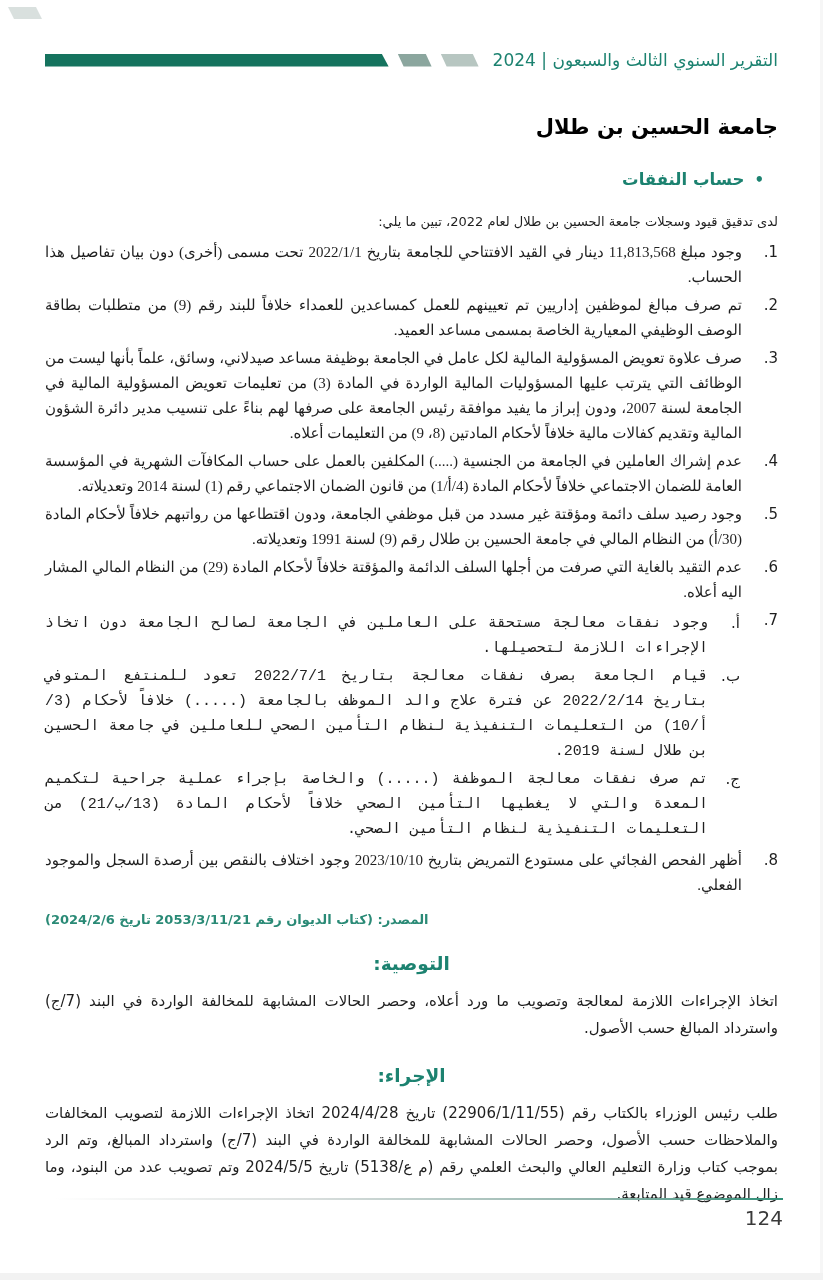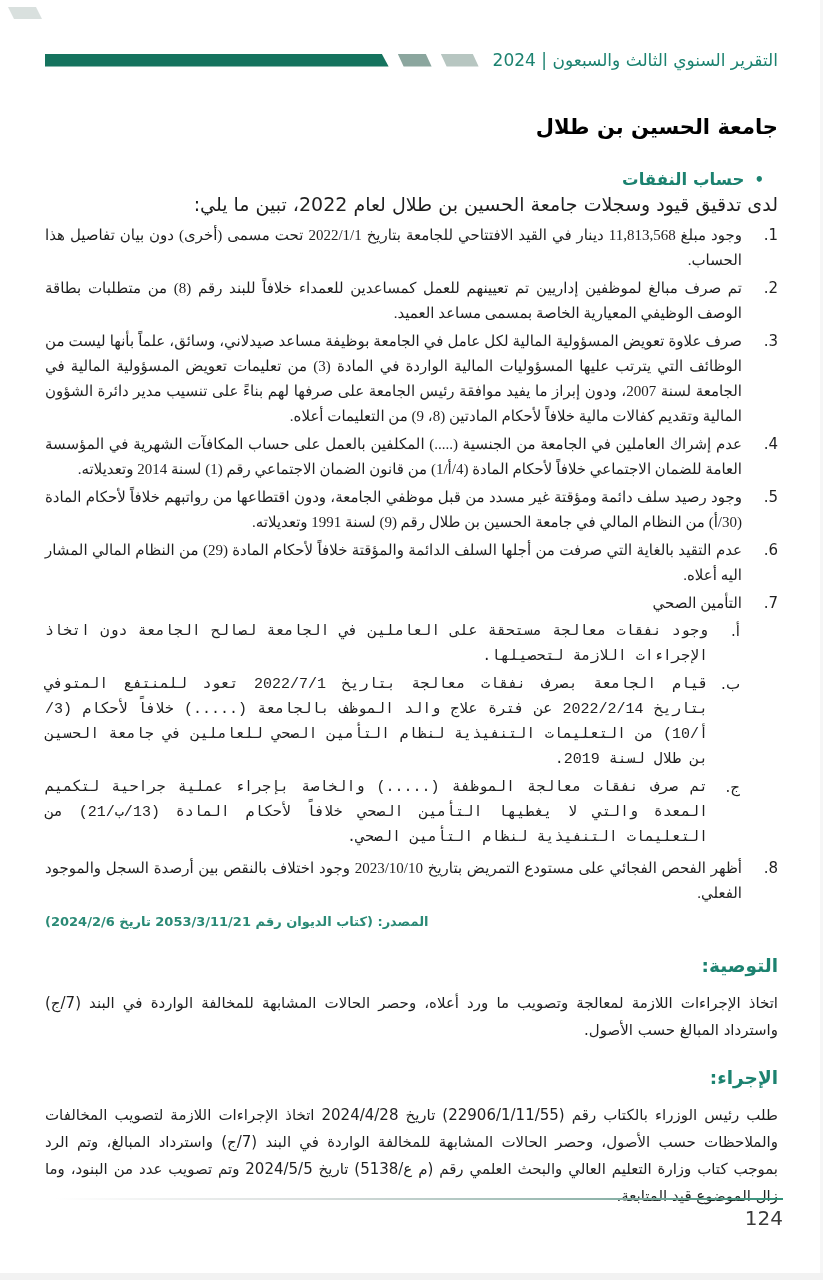--- a/index.html
+++ b/index.html
@@ -29,7 +29,7 @@
   .section-bullet{margin-top:26px;color:#1c8270;font-weight:bold;font-size:16.5px;line-height:24px;
        padding-right:14px;display:flex;align-items:baseline;}
   .section-bullet .dot{font-size:15px;margin-left:10px;}
-  .intro{font-size:19px;line-height:25px;}
+  .intro{margin-top:17px;font-size:13px;line-height:25px;}
 
   .findings{margin-top:6px;}
   .finding{display:flex;margin-bottom:3px;}

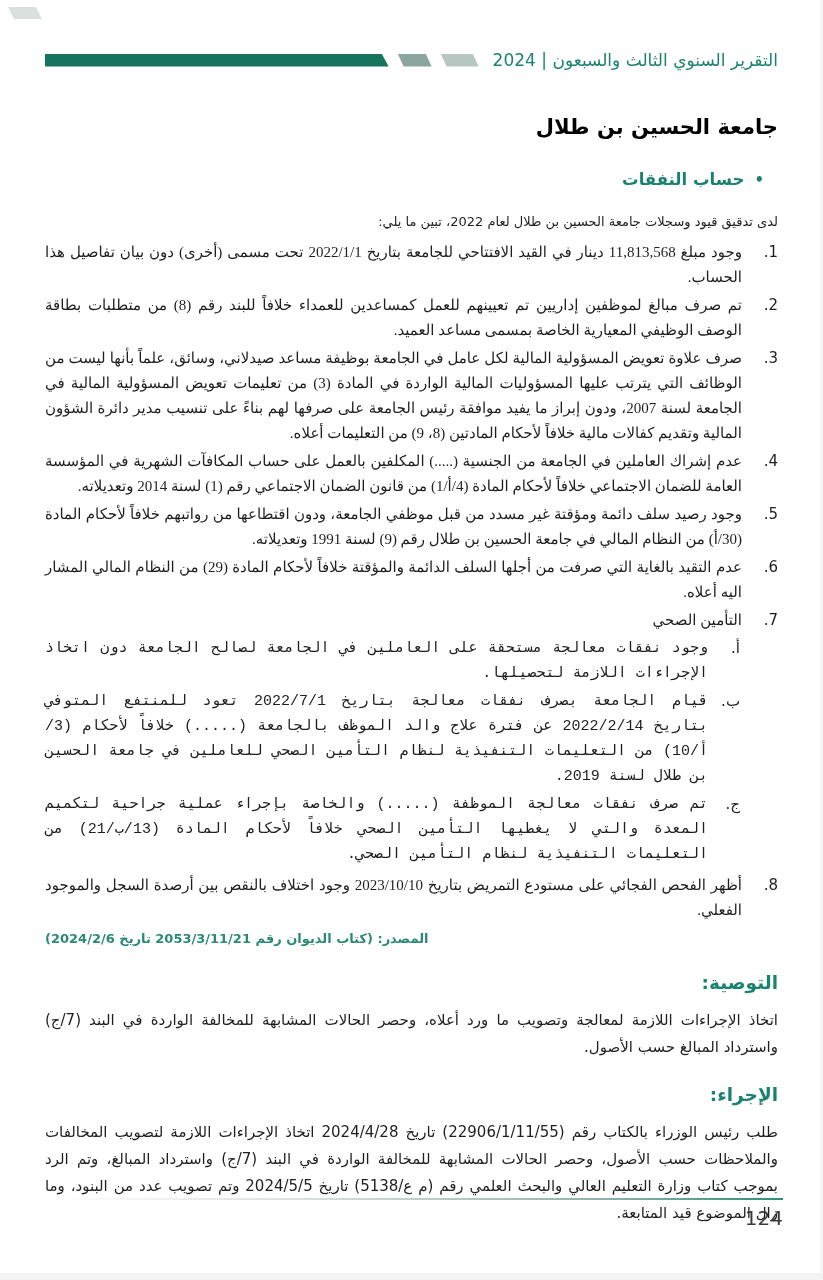--- a/index.html
+++ b/index.html
@@ -88,7 +88,7 @@
   <div class="finding">
     <div class="f-marker">2.</div>
     <div class="f-body" style="flex:1">
-      <div class="f-text">تم صرف مبالغ لموظفين إداريين تم تعيينهم للعمل كمساعدين للعمداء خلافاً للبند رقم (8) من متطلبات بطاقة الوصف الوظيفي المعيارية الخاصة بمسمى مساعد العميد.</div>
+      <div class="f-text">تم صرف مبالغ لموظفين إداريين تم تعيينهم للعمل كمساعدين للعمداء خلافاً للبند رقم (9) من متطلبات بطاقة الوصف الوظيفي المعيارية الخاصة بمسمى مساعد العميد.</div>
 
     </div>
   </div>

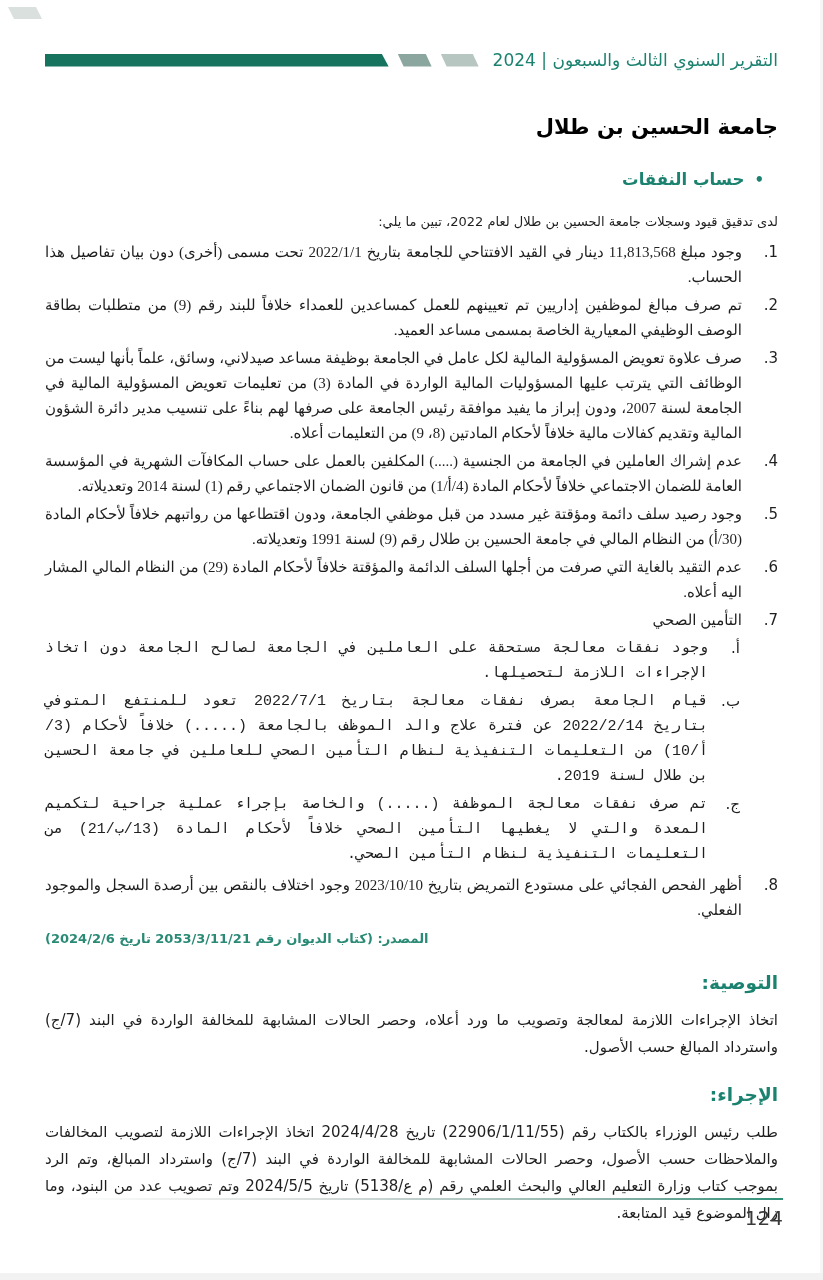--- a/index.html
+++ b/index.html
@@ -128,7 +128,6 @@
   <div class="finding">
     <div class="f-marker">7.</div>
     <div class="f-body" style="flex:1">
-      <div class="f-text">التأمين الصحي</div>
       <div class="subs">
   <div class="sub">
     <div class="s-marker">أ.</div>

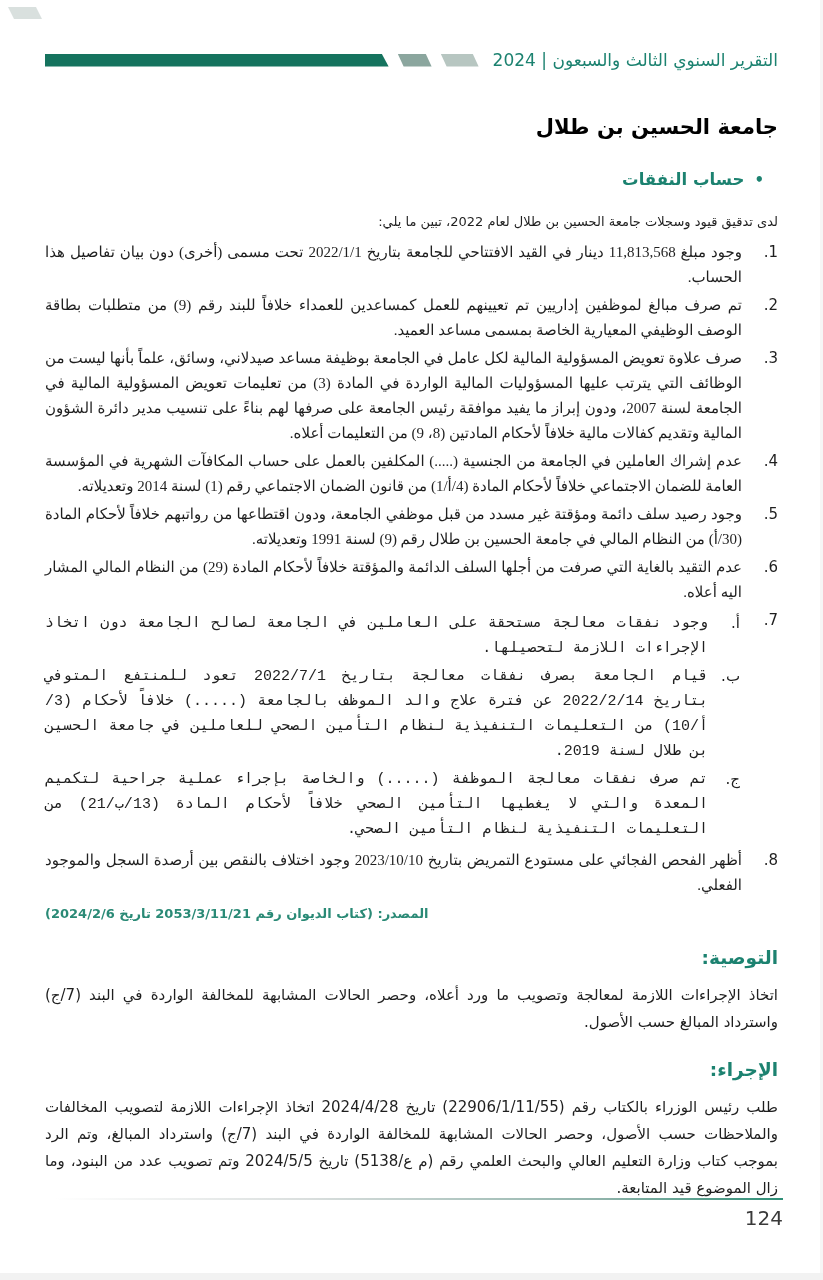--- a/index.html
+++ b/index.html
@@ -40,7 +40,7 @@
   .s-marker{width:32px;flex:0 0 32px;font-size:15px;line-height:25px;text-align:right;}
   .s-text{flex:1;font-size:15px;line-height:25px;text-align:justify;font-family:Liberation Mono, monospace;}
 
-  .source-line{margin-top:6px;text-align:left;direction:rtl;color:#2a8a76;font-size:13px;
+  .source-line{margin-top:12px;text-align:left;direction:rtl;color:#2a8a76;font-size:13px;
        line-height:20px;font-weight:bold;}
   .sec-heading{margin-top:21px;color:#1c8270;font-weight:bold;font-size:18.5px;line-height:26px;}
   .sec-body{margin-top:11px;font-size:15px;line-height:27px;text-align:justify;}

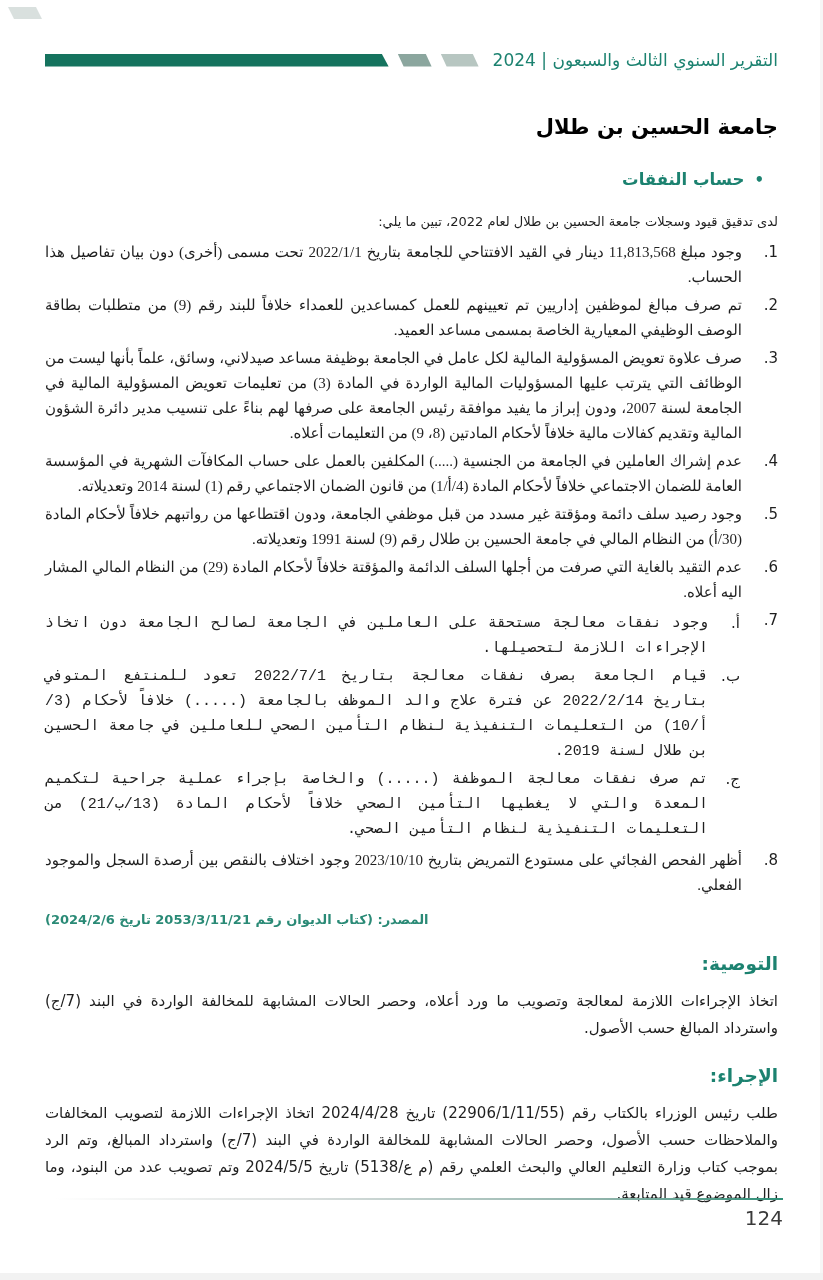--- a/index.html
+++ b/index.html
@@ -42,7 +42,7 @@
 
   .source-line{margin-top:12px;text-align:left;direction:rtl;color:#2a8a76;font-size:13px;
        line-height:20px;font-weight:bold;}
-  .sec-heading{margin-top:21px;color:#1c8270;font-weight:bold;font-size:18.5px;line-height:26px;}
+  .sec-heading{margin-top:21px;color:#1c8270;font-weight:bold;font-size:18.5px;line-height:26px;text-align:center;}
   .sec-body{margin-top:11px;font-size:15px;line-height:27px;text-align:justify;}
 
   .footer-rule{position:absolute;top:1198px;left:55px;right:40px;height:2px;

